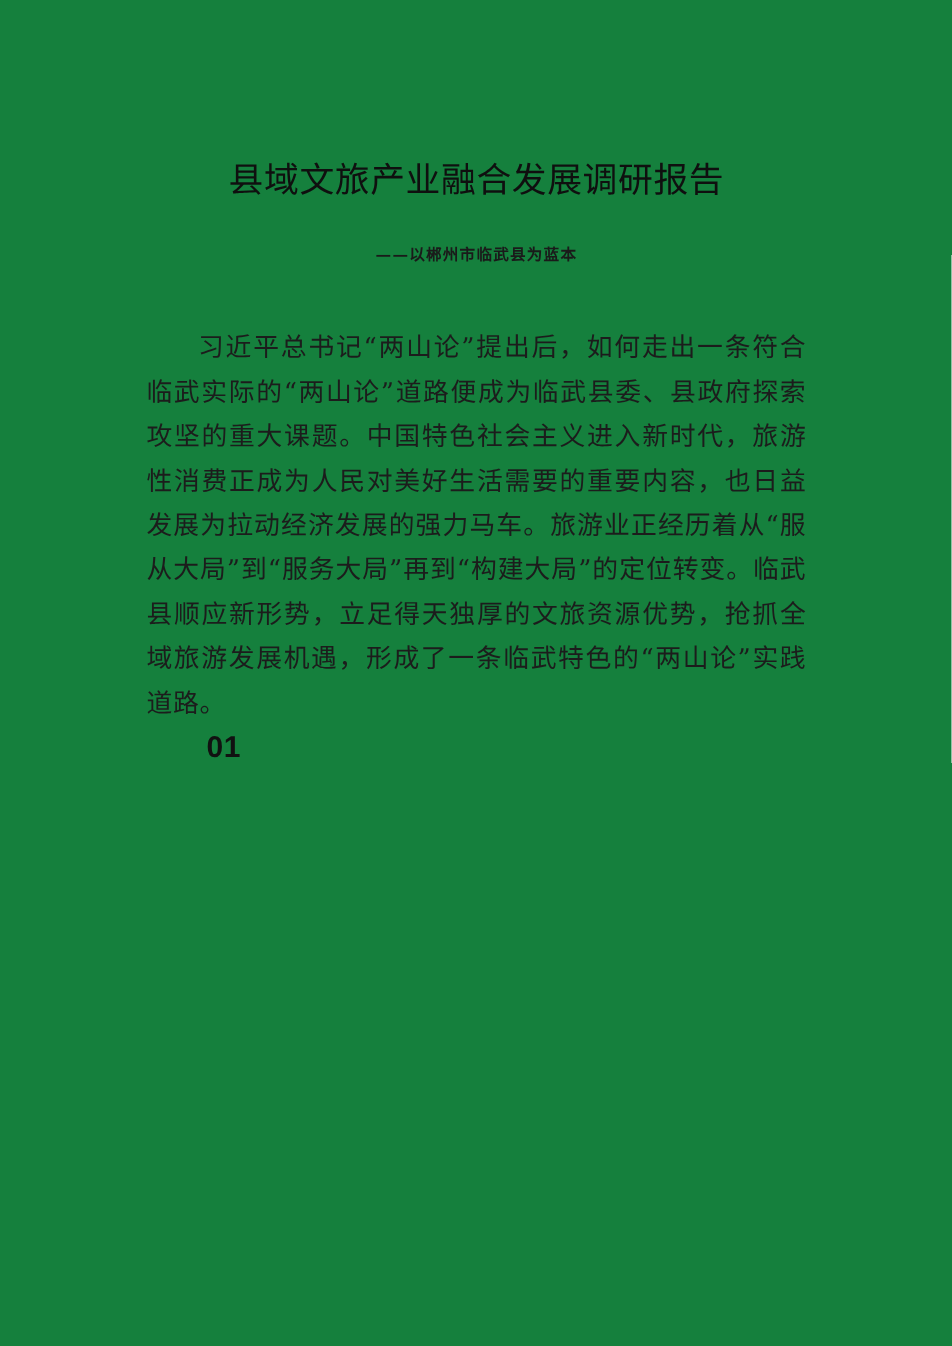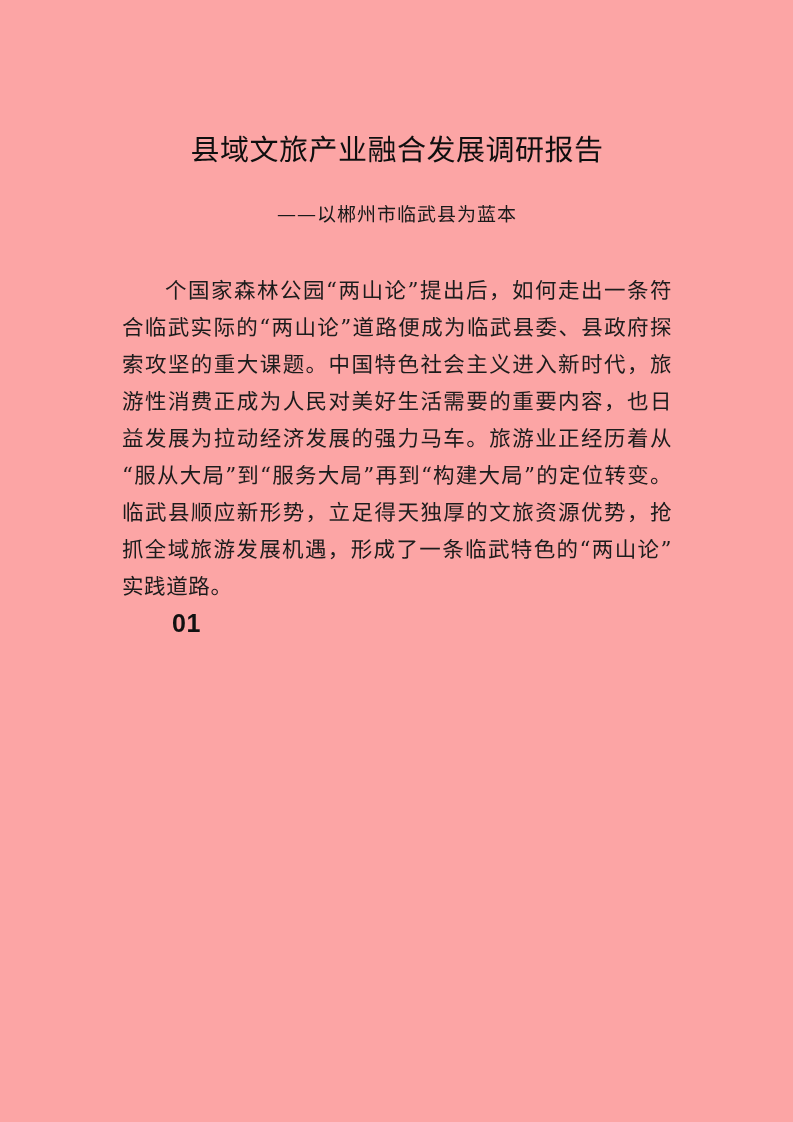--- a/index.html
+++ b/index.html
@@ -14,7 +14,7 @@
     width: 793px;
     height: 1122px;
     margin: 0 auto;
-    background: #fca5a5;
+    background: #15803d;
     overflow: hidden;
     box-sizing: border-box;
   }

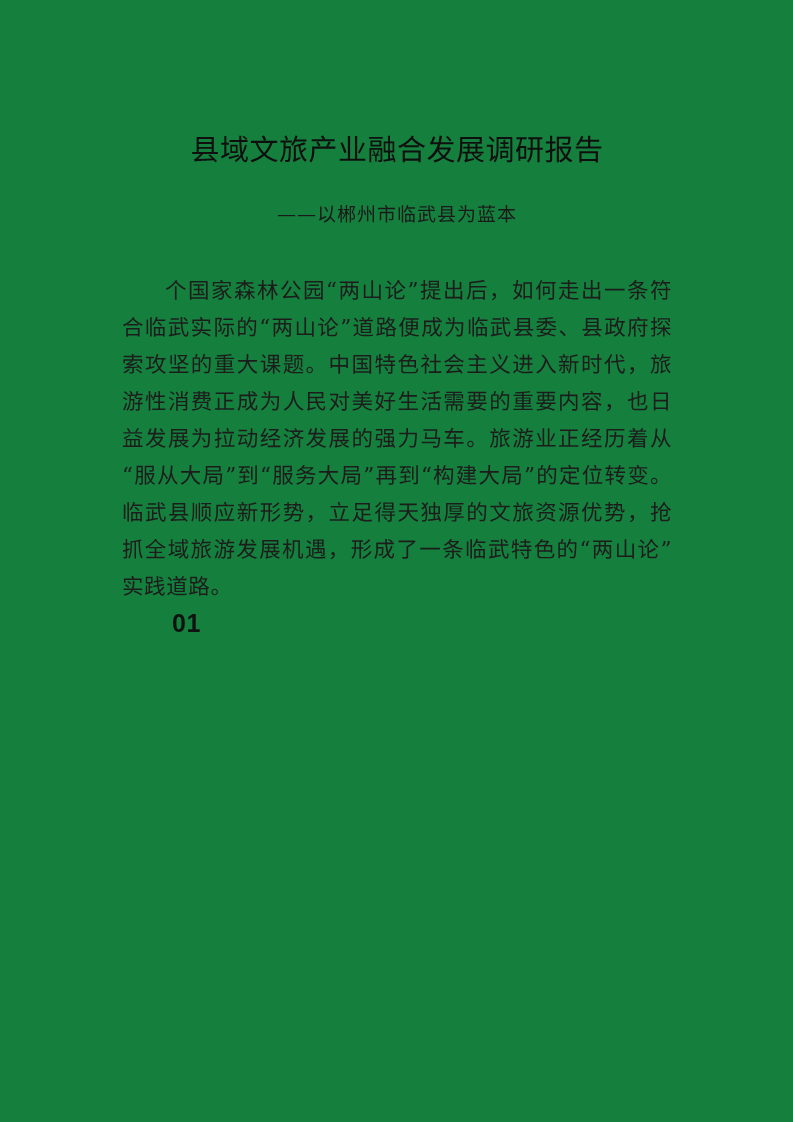--- a/index.html
+++ b/index.html
@@ -48,8 +48,8 @@
     padding: 0;
     text-align: center;
     font-family: "DejaVu Serif", "Liberation Serif", serif;
-    font-size: 19px;
-    font-weight: 400;
+    font-size: 13px;
+    font-weight: 700;
     line-height: 30px;
     letter-spacing: 1px;
     color: #1a1a1a;

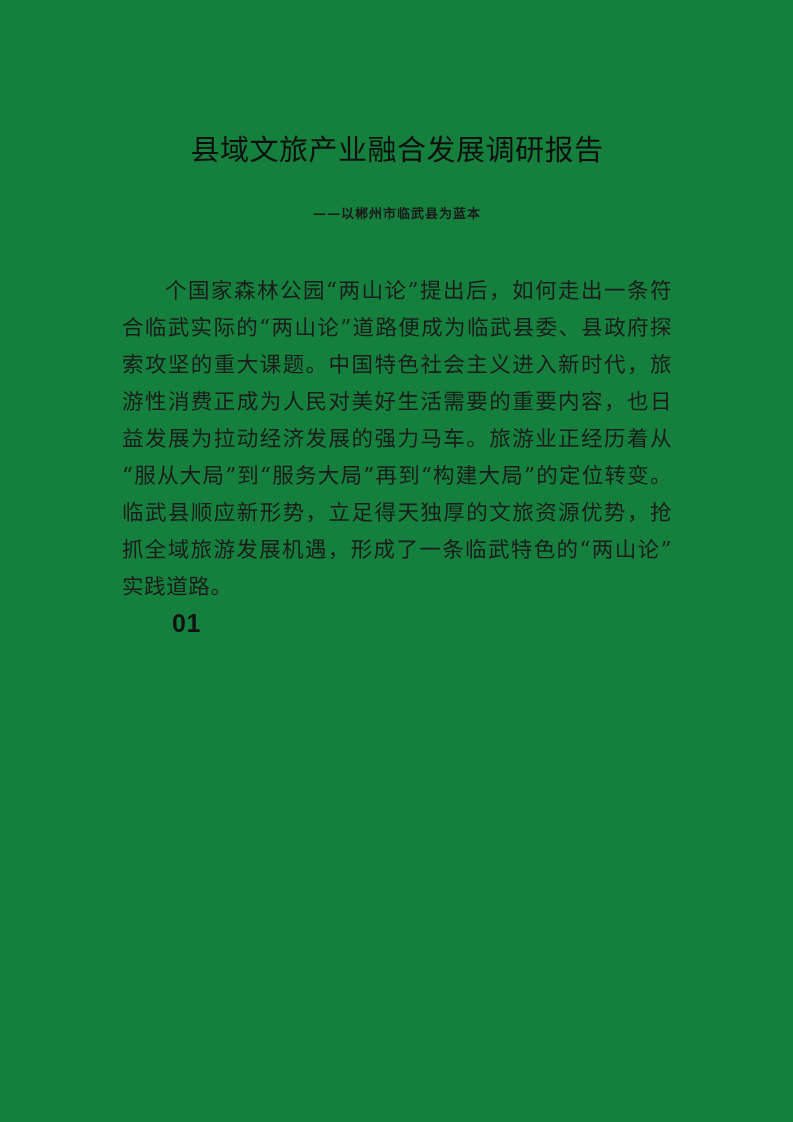--- a/index.html
+++ b/index.html
@@ -118,7 +118,7 @@
 
     <div class="body-block">
 
-      <p class="para">个国家森林公园“两山论”提出后，如何走出一条符合临武实际的“两山论”道路便成为临武县委、县政府探索攻坚的重大课题。中国特色社会主义进入新时代，旅游性消费正成为人民对美好生活需要的重要内容，也日益发展为拉动经济发展的强力马车。旅游业正经历着从“服从大局”到“服务大局”再到“构建大局”的定位转变。临武县顺应新形势，立足得天独厚的文旅资源优势，抢抓全域旅游发展机遇，形成了一条临武特色的“两山论”实践道路。</p>
+      <p class="para">习近平总书记“两山论”提出后，如何走出一条符合临武实际的“两山论”道路便成为临武县委、县政府探索攻坚的重大课题。中国特色社会主义进入新时代，旅游性消费正成为人民对美好生活需要的重要内容，也日益发展为拉动经济发展的强力马车。旅游业正经历着从“服从大局”到“服务大局”再到“构建大局”的定位转变。临武县顺应新形势，立足得天独厚的文旅资源优势，抢抓全域旅游发展机遇，形成了一条临武特色的“两山论”实践道路。</p>
 
 
       <p class="section-number">01</p>

